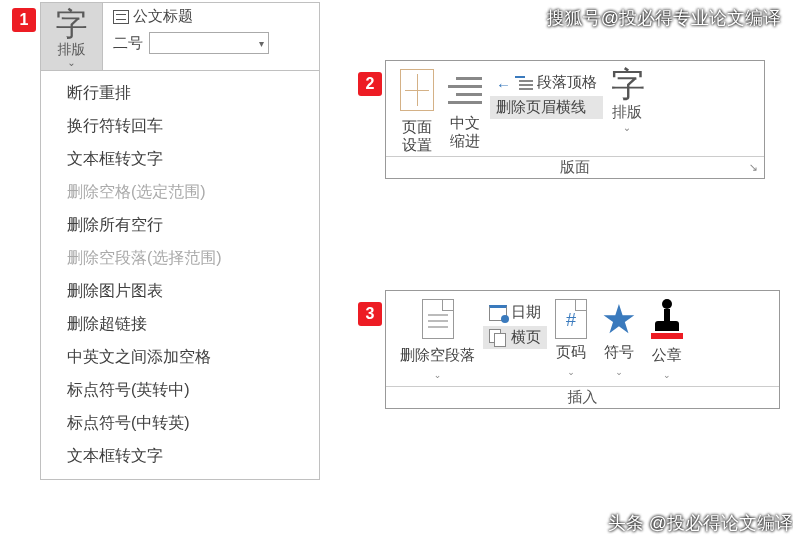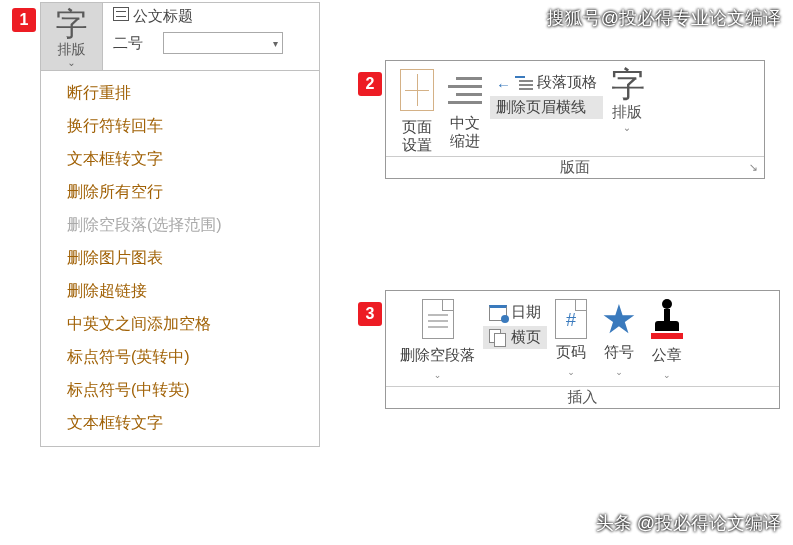--- a/index.html
+++ b/index.html
@@ -65,6 +65,7 @@
     }
     .p1-title-row {
       display: flex;
+      align-items: center;
       gap: 4px;
       font-size: 15px;
       margin-bottom: 6px;

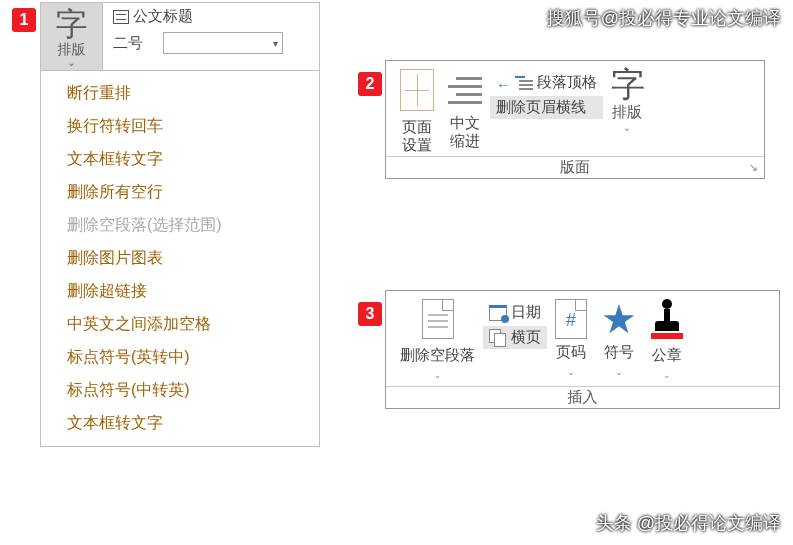--- a/index.html
+++ b/index.html
@@ -83,7 +83,7 @@
     .p1-font-row {
       display: flex;
       align-items: center;
-      gap: 20px;
+      gap: 6px;
       font-size: 15px;
     }
     .p1-font-select {

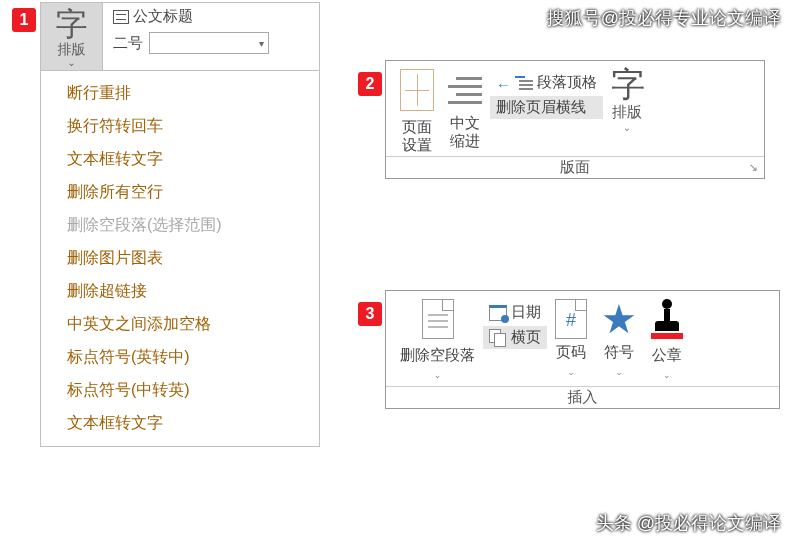--- a/index.html
+++ b/index.html
@@ -103,7 +103,7 @@
     .p1-menu-item {
       padding: 6px 26px;
       font-size: 16px;
-      color: #a16207;
+      color: #404040;
       cursor: pointer;
     }
     .p1-menu-item.disabled { color: #aaa; }

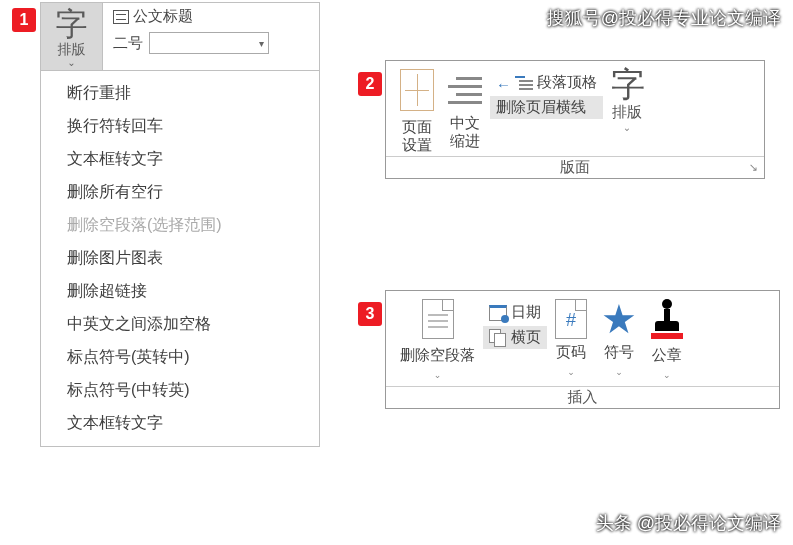--- a/index.html
+++ b/index.html
@@ -256,6 +256,7 @@
       <div class="p1-menu-item">断行重排</div>
       <div class="p1-menu-item">换行符转回车</div>
       <div class="p1-menu-item">文本框转文字</div>
+      <div class="p1-menu-item disabled">删除空格(选定范围)</div>
       <div class="p1-menu-item">删除所有空行</div>
       <div class="p1-menu-item disabled">删除空段落(选择范围)</div>
       <div class="p1-menu-item">删除图片图表</div>

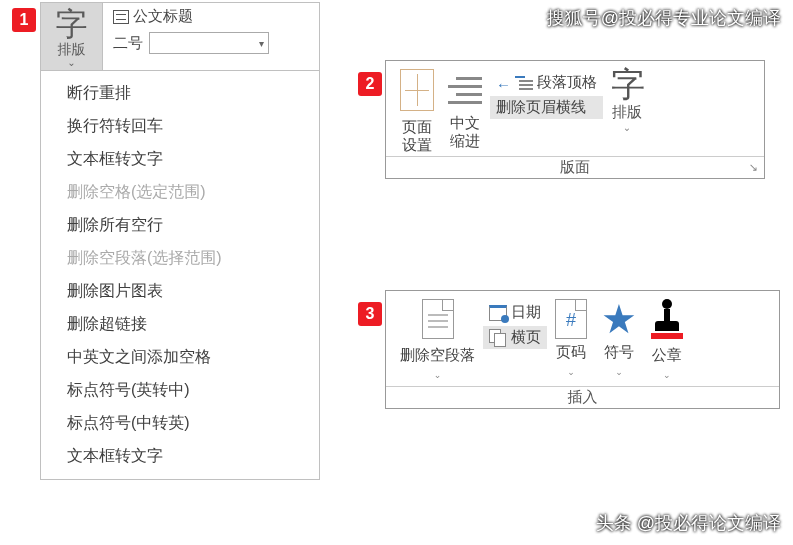--- a/index.html
+++ b/index.html
@@ -33,7 +33,7 @@
       z-index: 20;
     }
     .wm-top { top: 6px; right: 12px; }
-    .wm-bottom { bottom: 10px; right: 12px; padding-left: 36px; }
+    .wm-bottom { bottom: 10px; right: 0; padding-left: 36px; }
 
     
     .panel1 {

